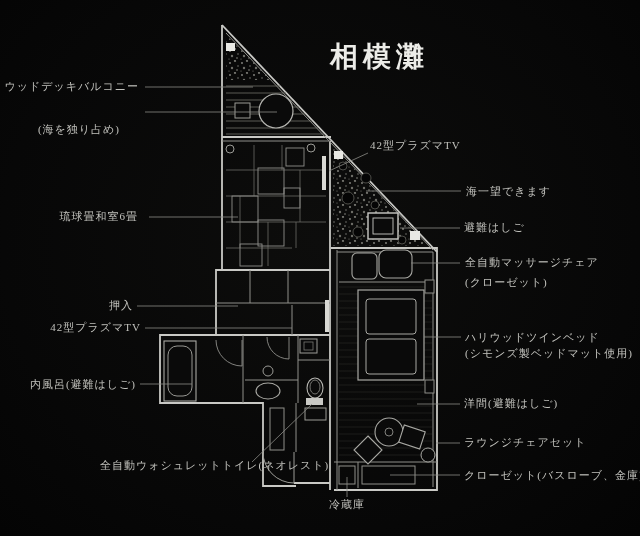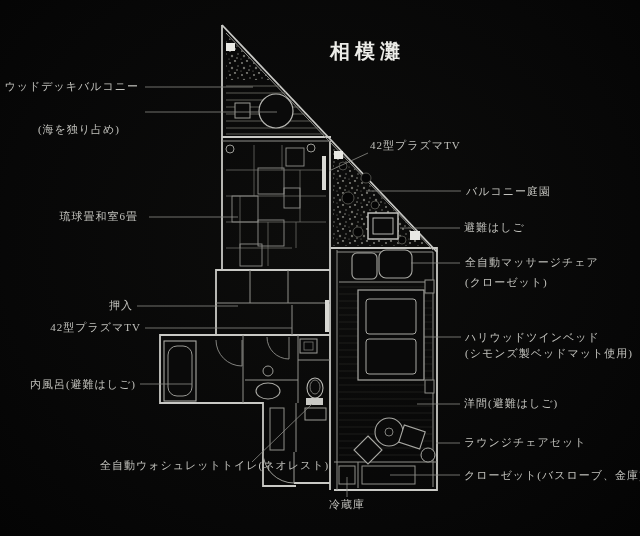--- a/index.html
+++ b/index.html
@@ -16,7 +16,7 @@
   .label.ra{text-align:right;}
   #page-title{
     position:absolute;left:330px;top:38px;width:120px;
-    font-size:20px;font-weight:600;letter-spacing:5px;color:#ecece8;
+    font-size:28px;font-weight:600;letter-spacing:5px;color:#ecece8;
   }
 </style>
 </head>

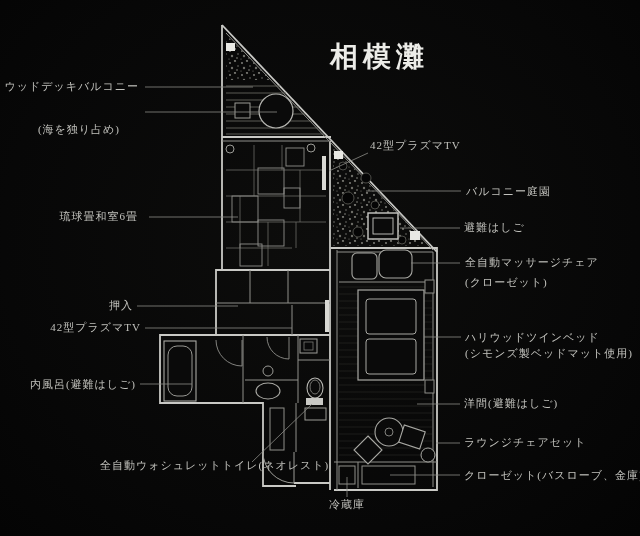--- a/index.html
+++ b/index.html
@@ -204,7 +204,7 @@
   <div class="label" style="left:329px;top:498px">冷蔵庫</div>
 
   <div class="label" style="left:370px;top:139px">42型プラズマTV</div>
-  <div class="label" style="left:466px;top:185px">バルコニー庭園</div>
+  <div class="label" style="left:466px;top:185px">海一望できます</div>
   <div class="label" style="left:464px;top:221px">避難はしご</div>
   <div class="label" style="left:465px;top:256px">全自動マッサージチェア</div>
   <div class="label" style="left:465px;top:276px">(クローゼット)</div>

